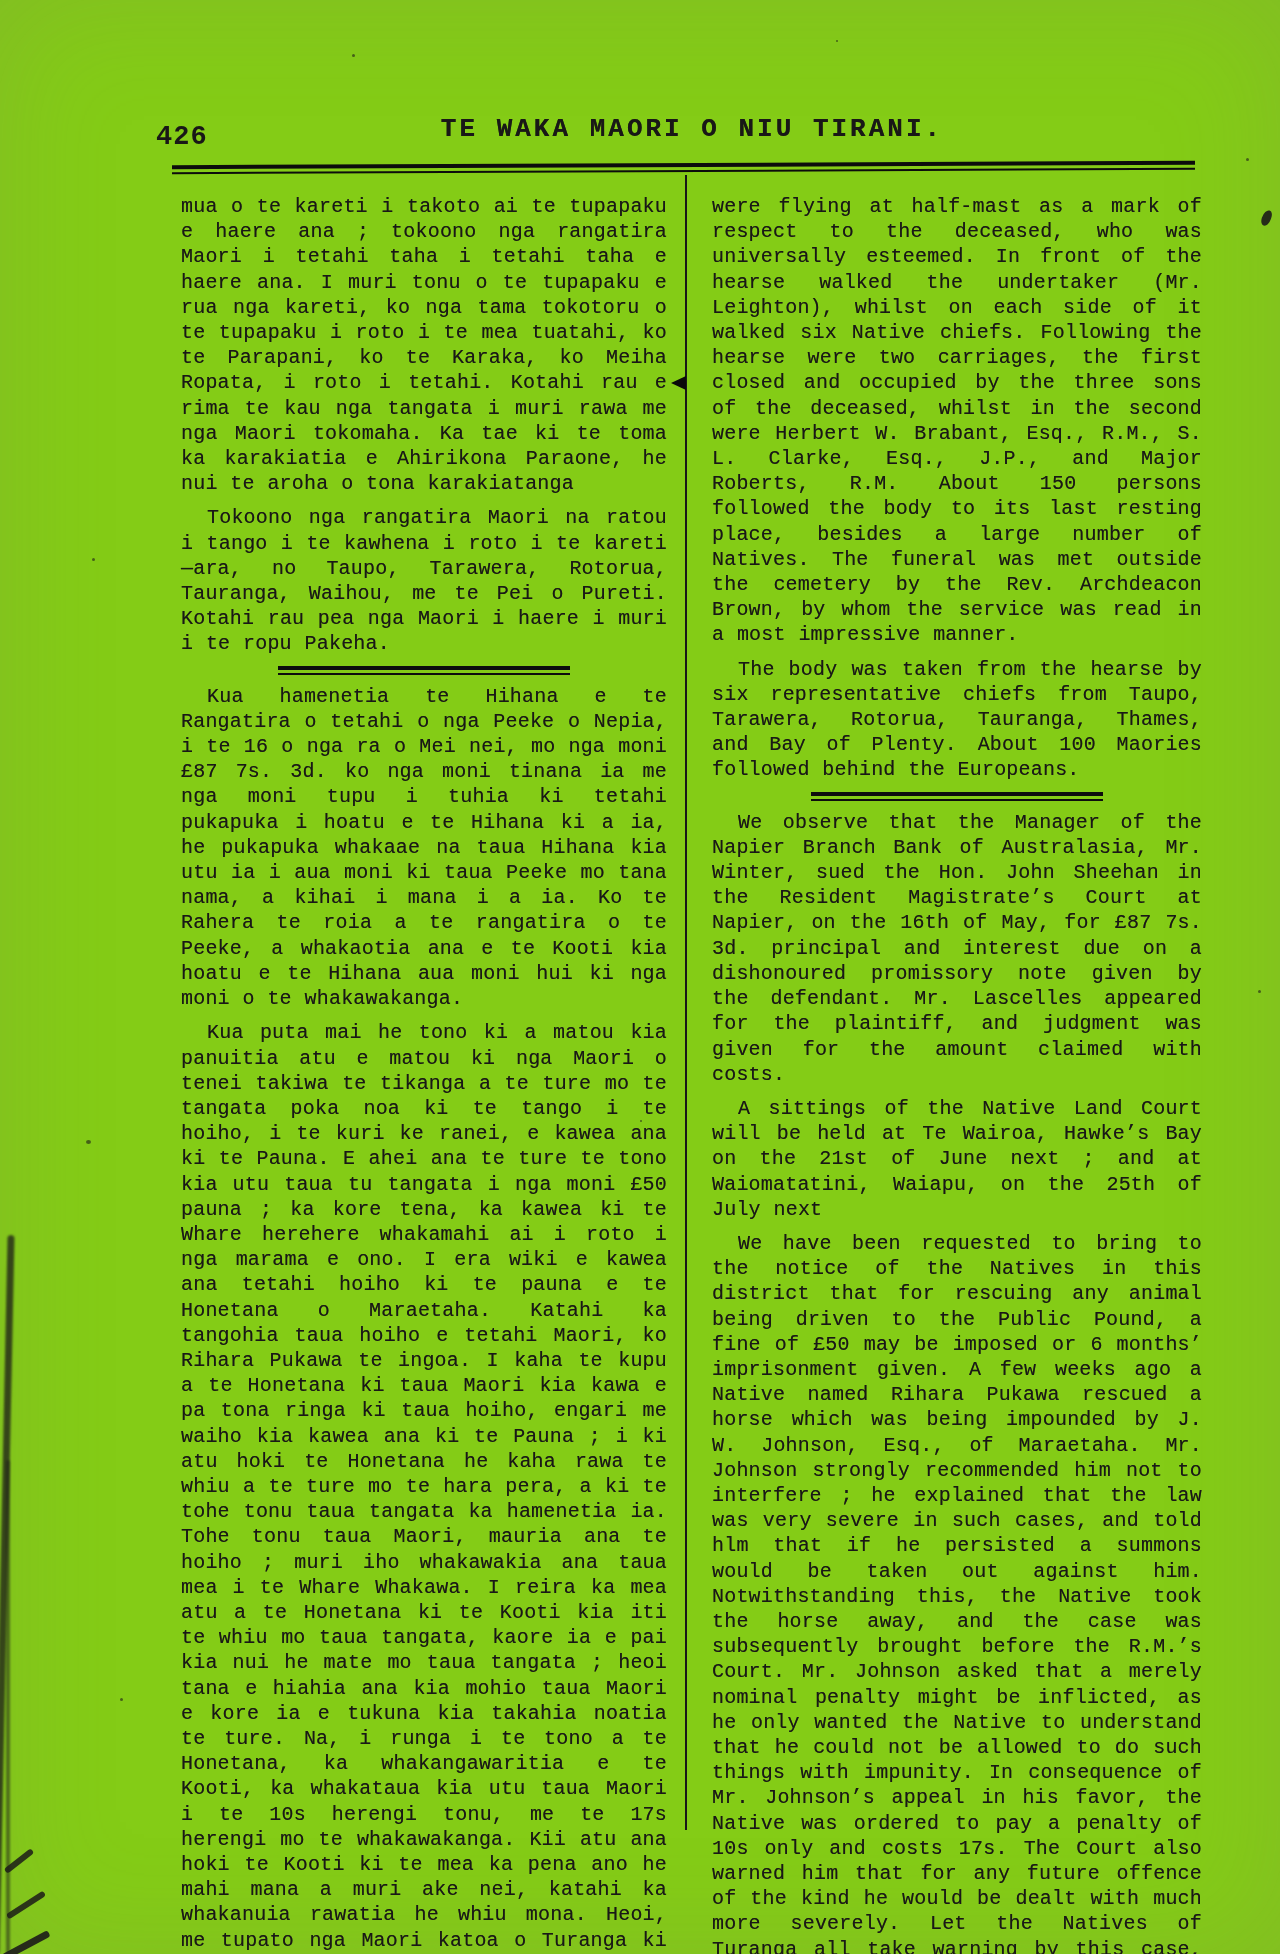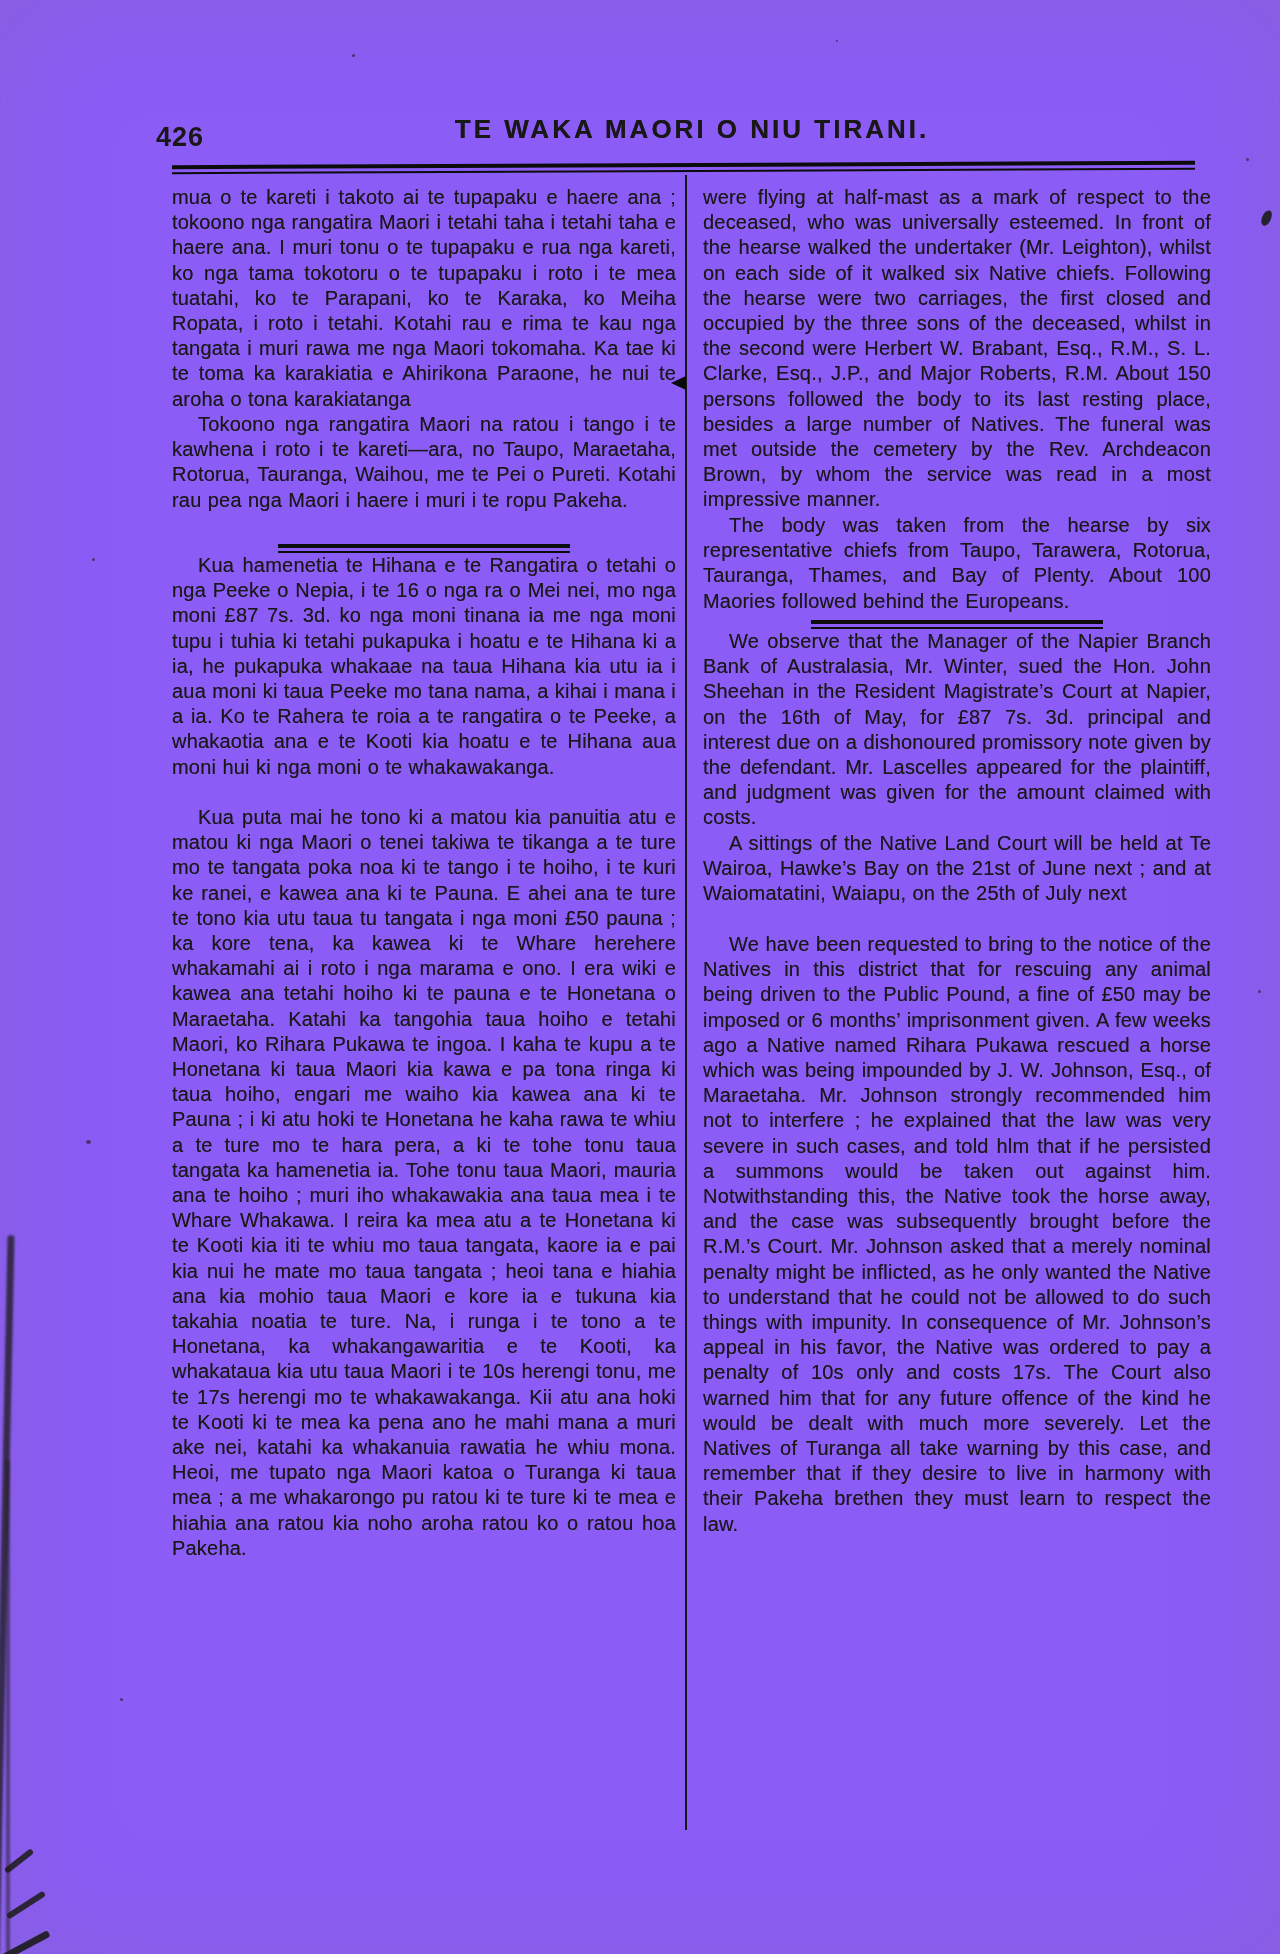--- a/index.html
+++ b/index.html
@@ -6,8 +6,8 @@
   .page{
     position:relative;
     width:1280px;height:1954px;
-    background:#8b5cf6;
-    font-family:Liberation Sans, sans-serif;
+    background:#84cc16;
+    font-family:Liberation Mono, monospace;
     color:#191817;
     overflow:hidden;
     box-shadow:inset 0 0 120px rgba(120,115,105,.18);

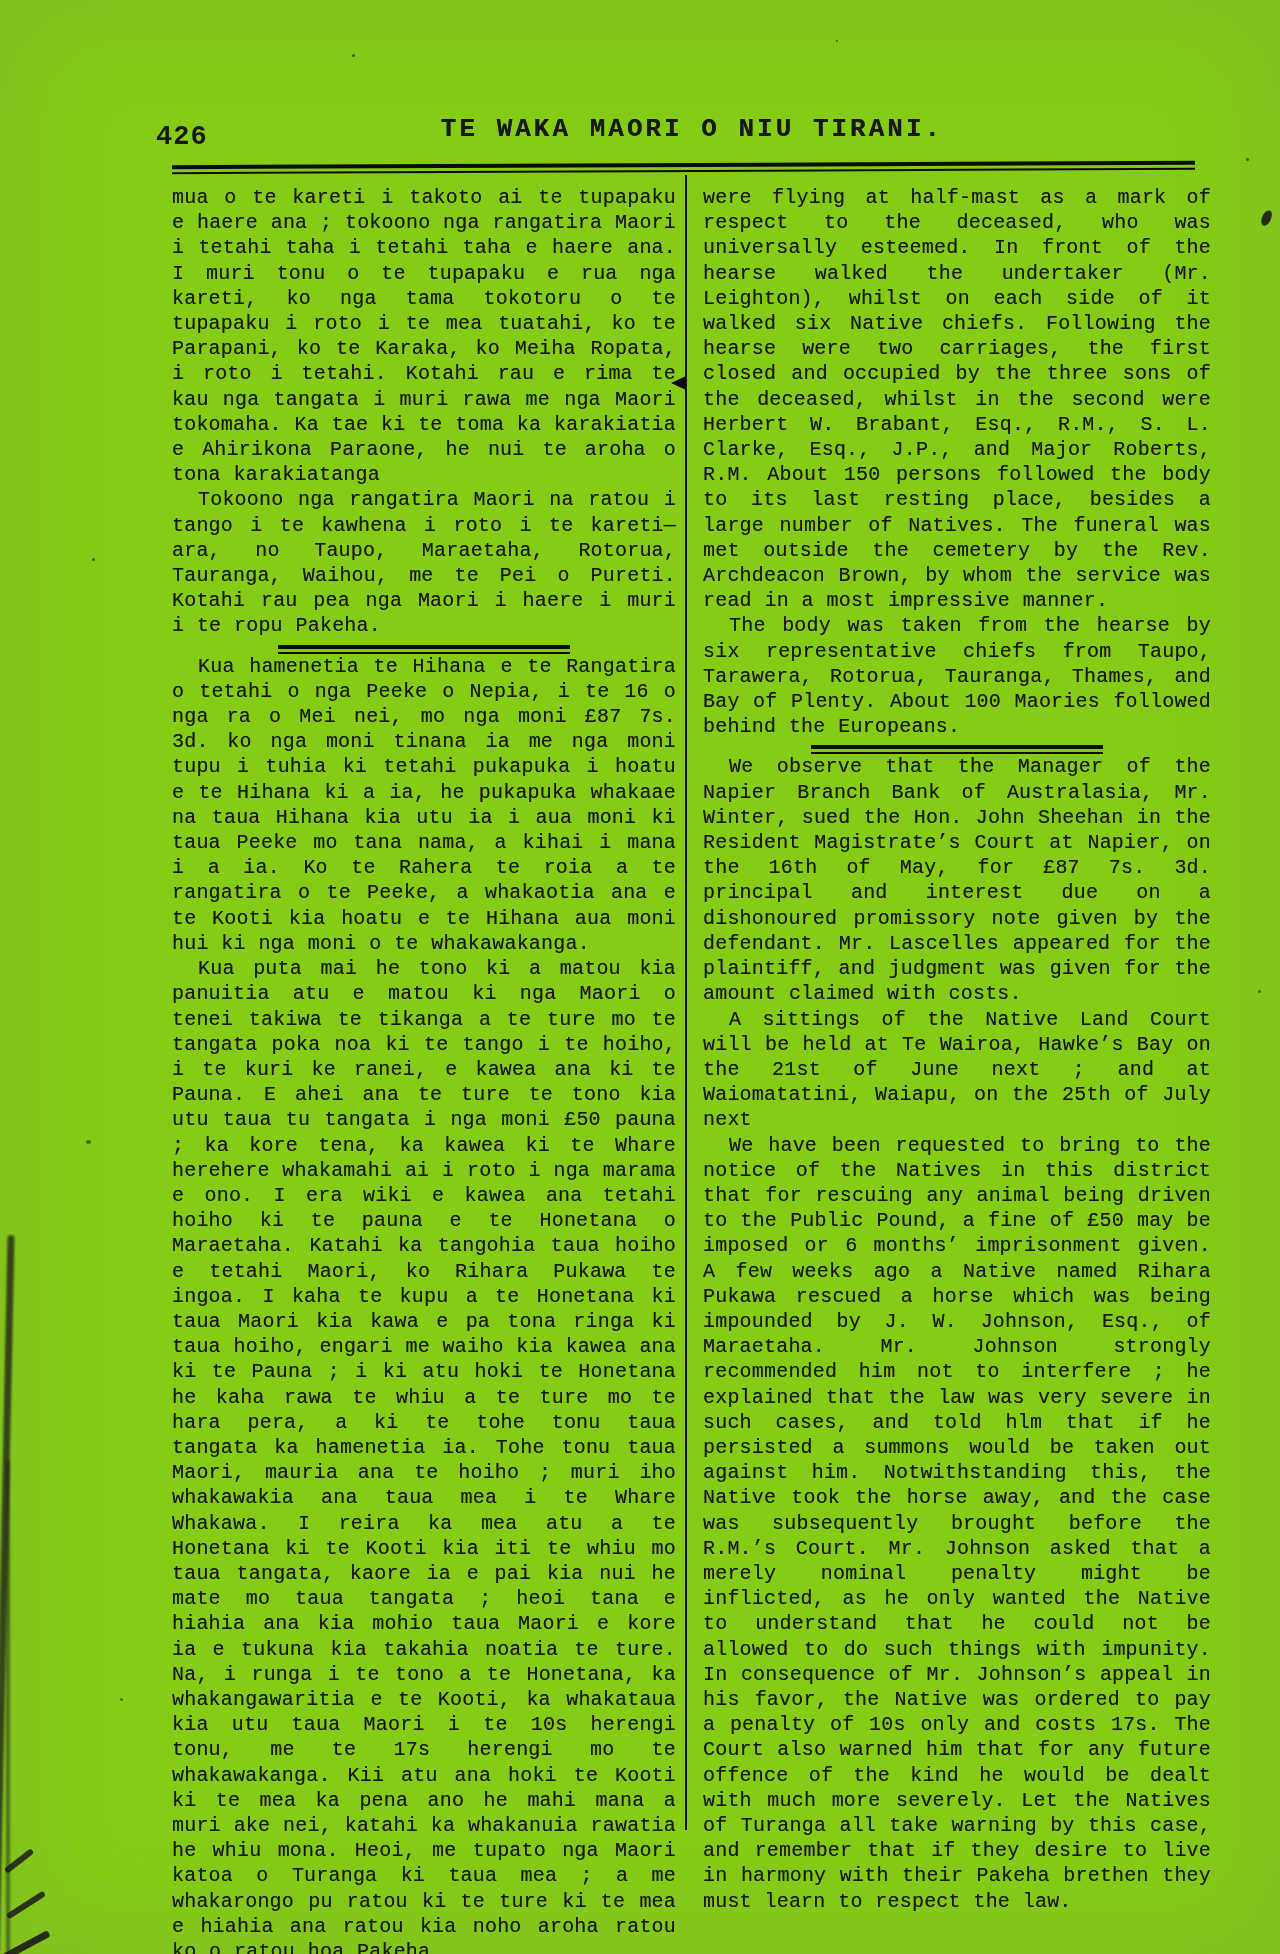--- a/index.html
+++ b/index.html
@@ -39,7 +39,7 @@
   }
   .col-left{left:172px;width:504px;}
   .col-right{left:703px;width:508px;}
-  .col p{margin:0;}
+  .col p{margin:9px;}
   .ind{text-indent:26px;}
   .column-divider{
     position:absolute;left:685px;top:175px;width:2px;height:1655px;

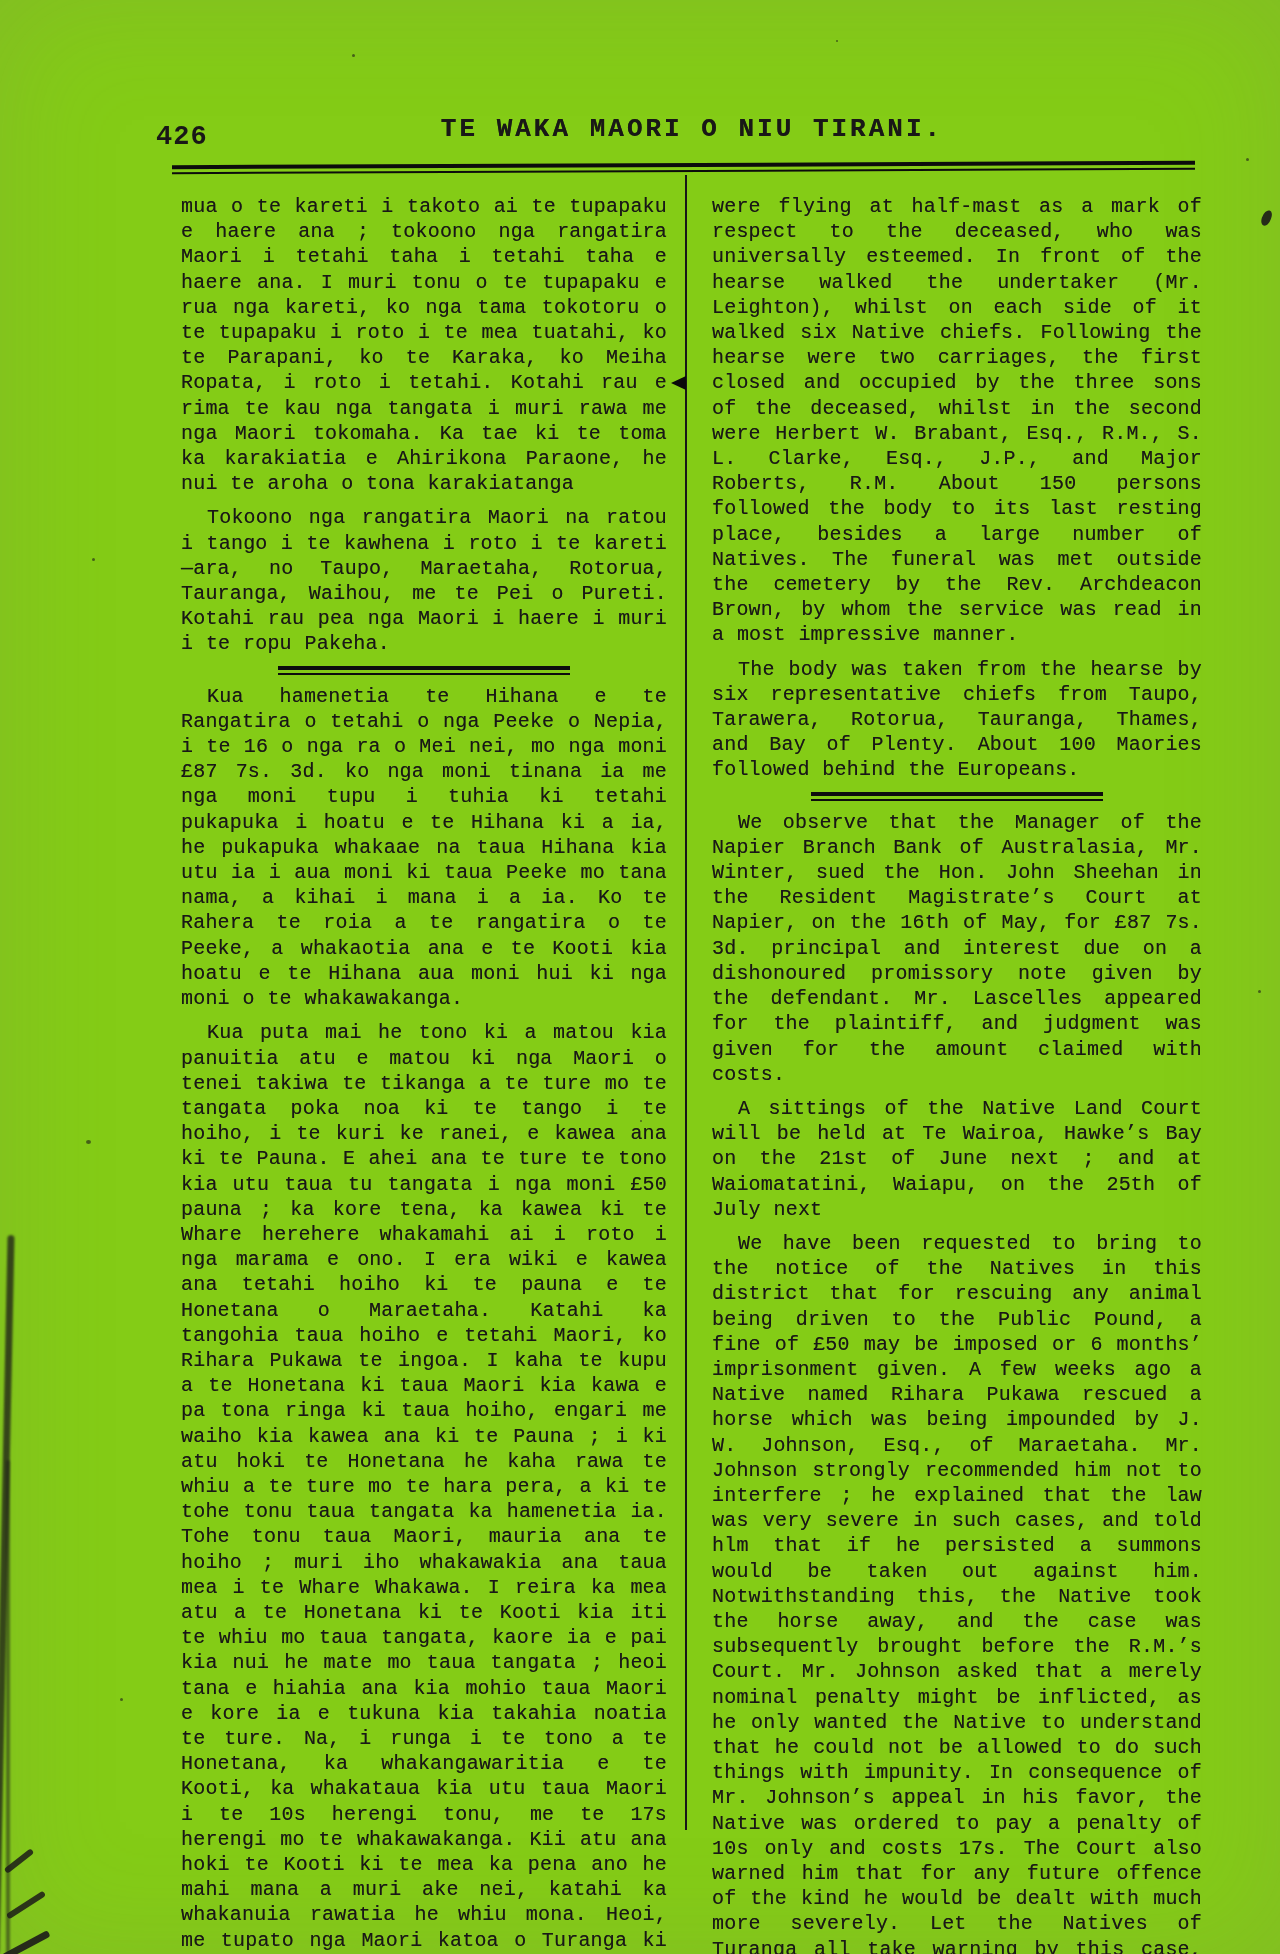--- a/index.html
+++ b/index.html
@@ -111,7 +111,7 @@
 
   <div class="col col-left">
     <p class="l1">mua o te kareti i takoto ai te tupapaku e haere ana ; tokoono nga rangatira Maori i tetahi taha i tetahi taha e haere ana. I muri tonu o te tupapaku e rua nga kareti, ko nga tama tokotoru o te tupapaku i roto i te mea tuatahi, ko te Parapani, ko te Karaka, ko Meiha Ropata, i roto i tetahi. Kotahi rau e rima te kau nga tangata i muri rawa me nga Maori tokomaha. Ka tae ki te toma ka karakiatia e Ahirikona Paraone, he nui te aroha o tona karakiatanga</p>
-    <p class="l3 ind">Tokoono nga rangatira Maori na ratou i tango i te kawhena i roto i te kareti—ara, no Taupo, Maraetaha, Rotorua, Tauranga, Waihou, me te Pei o Pureti. Kotahi rau pea nga Maori i haere i muri i te ropu Pakeha.</p>
+    <p class="l3 ind">Tokoono nga rangatira Maori na ratou i tango i te kawhena i roto i te kareti—ara, no Taupo, Tarawera, Rotorua, Tauranga, Waihou, me te Pei o Pureti. Kotahi rau pea nga Maori i haere i muri i te ropu Pakeha.</p>
     <div class="article-rule">
       <div class="bar1"></div>
       <div class="bar2"></div>

